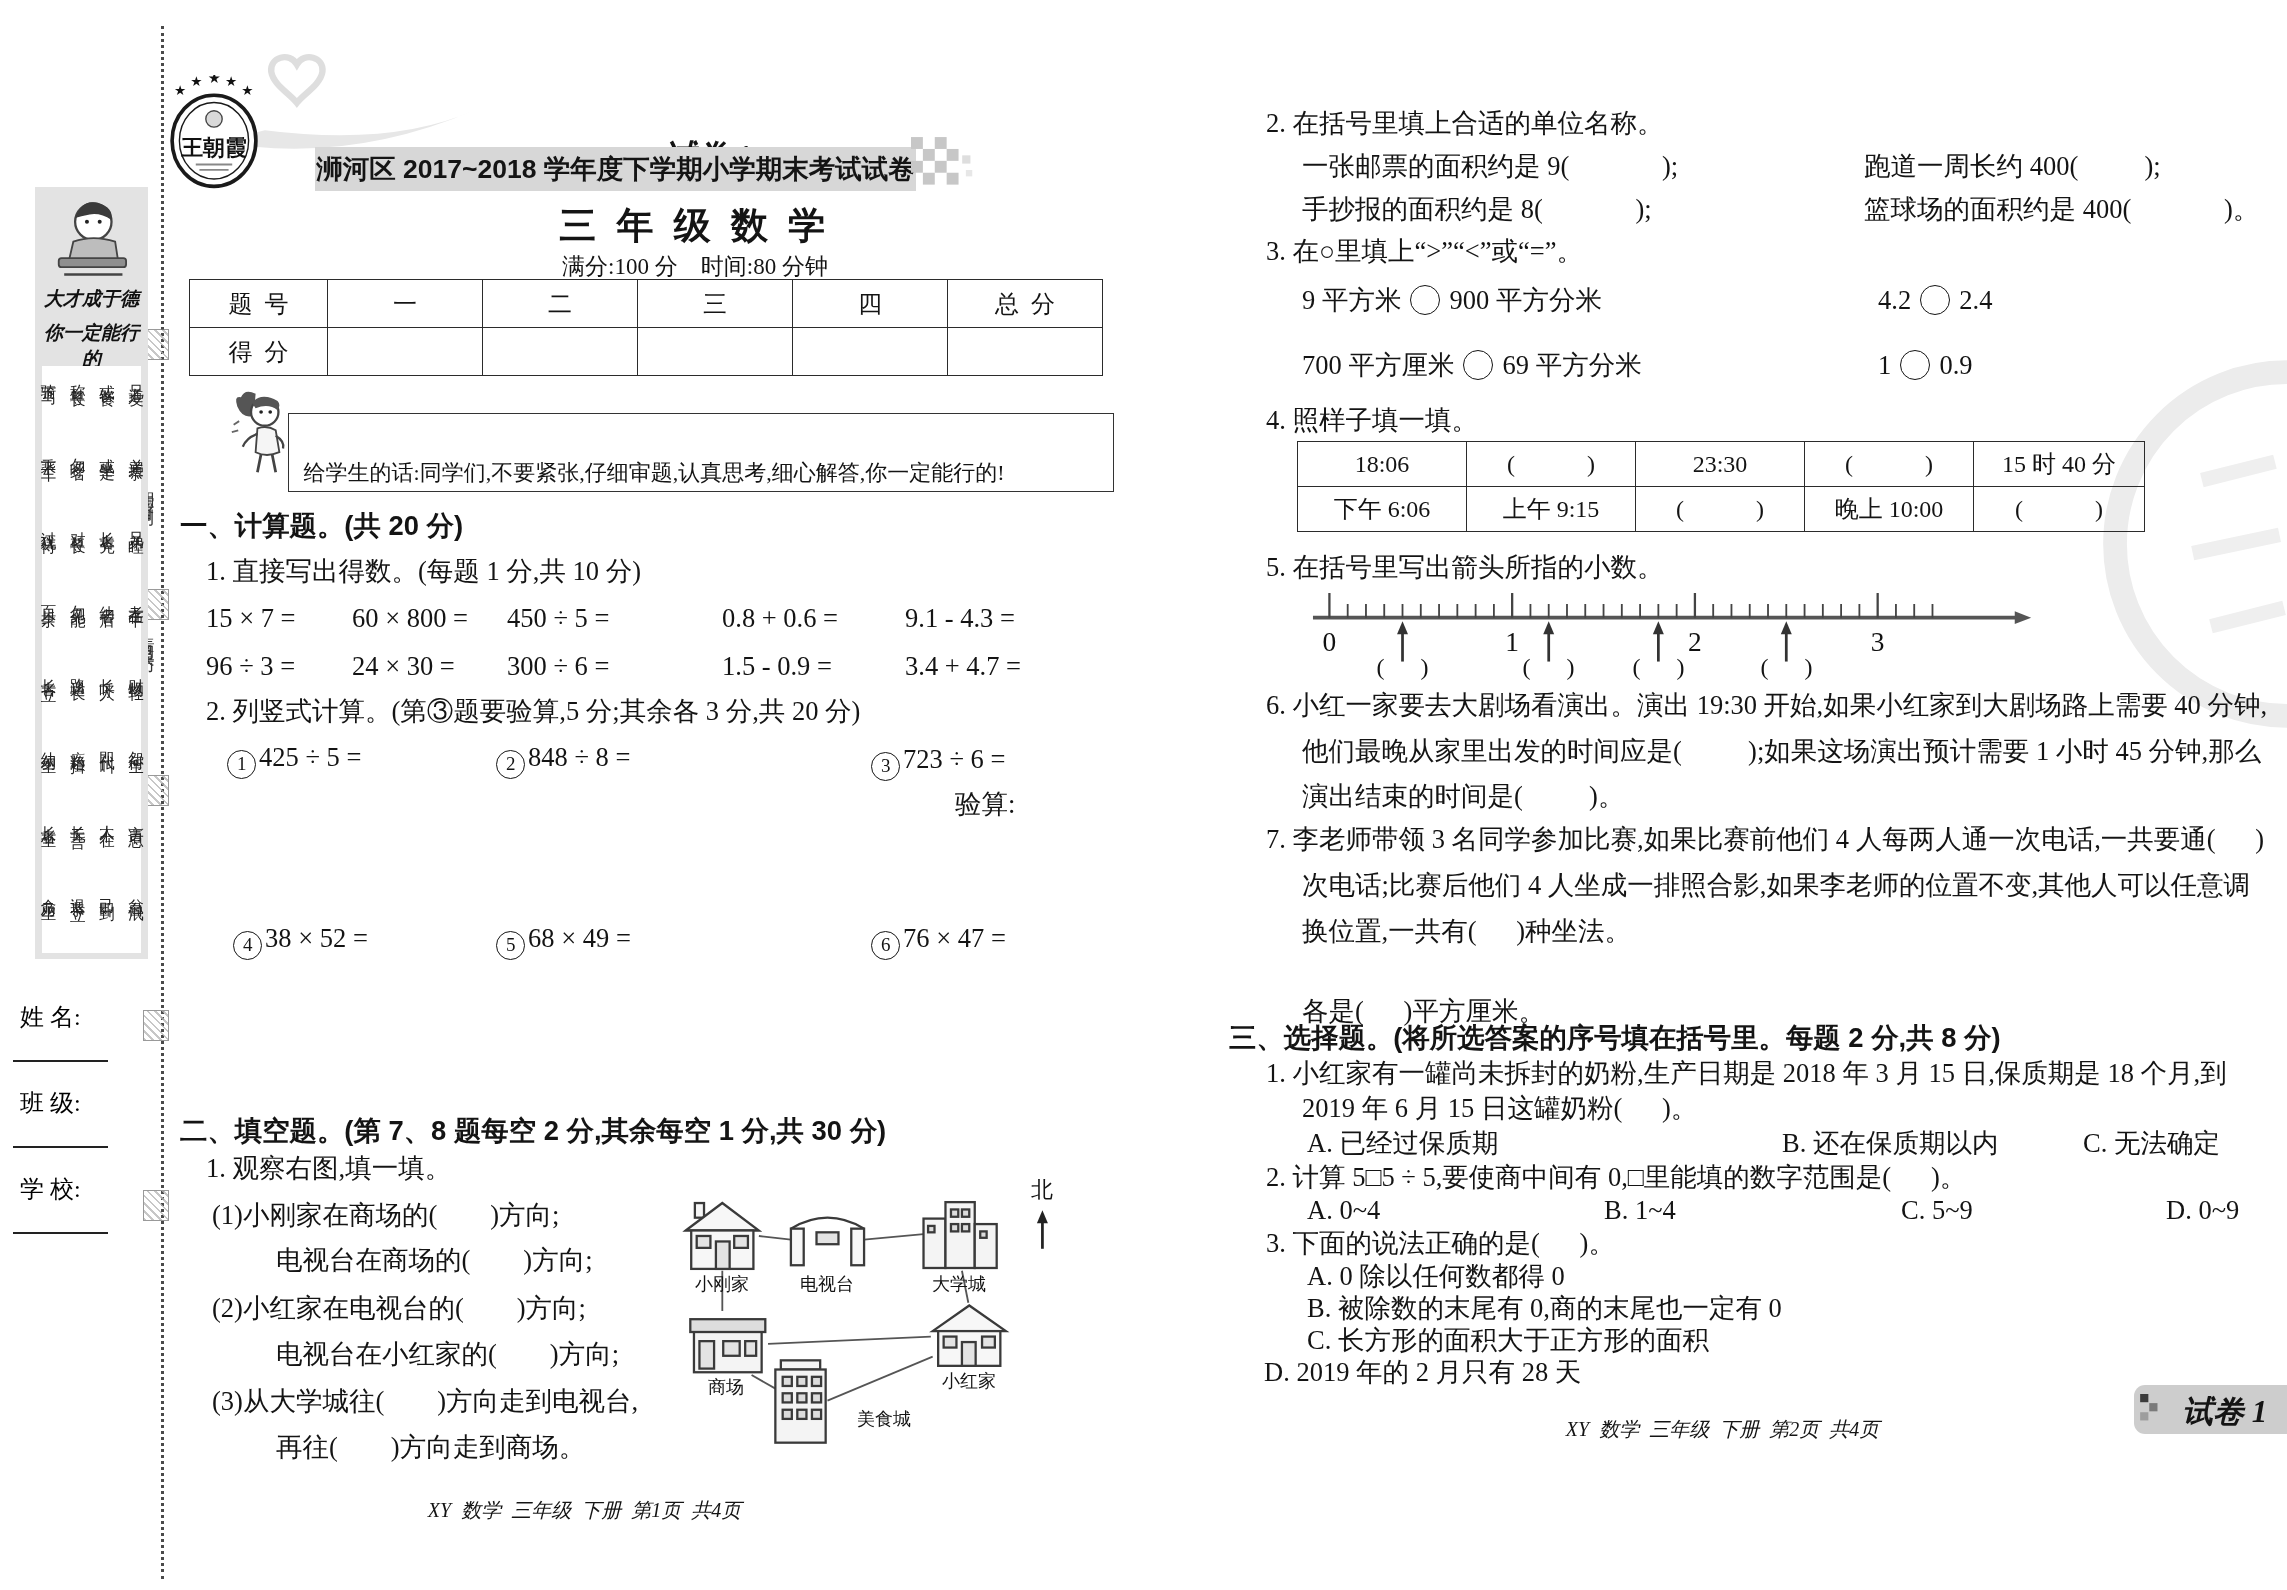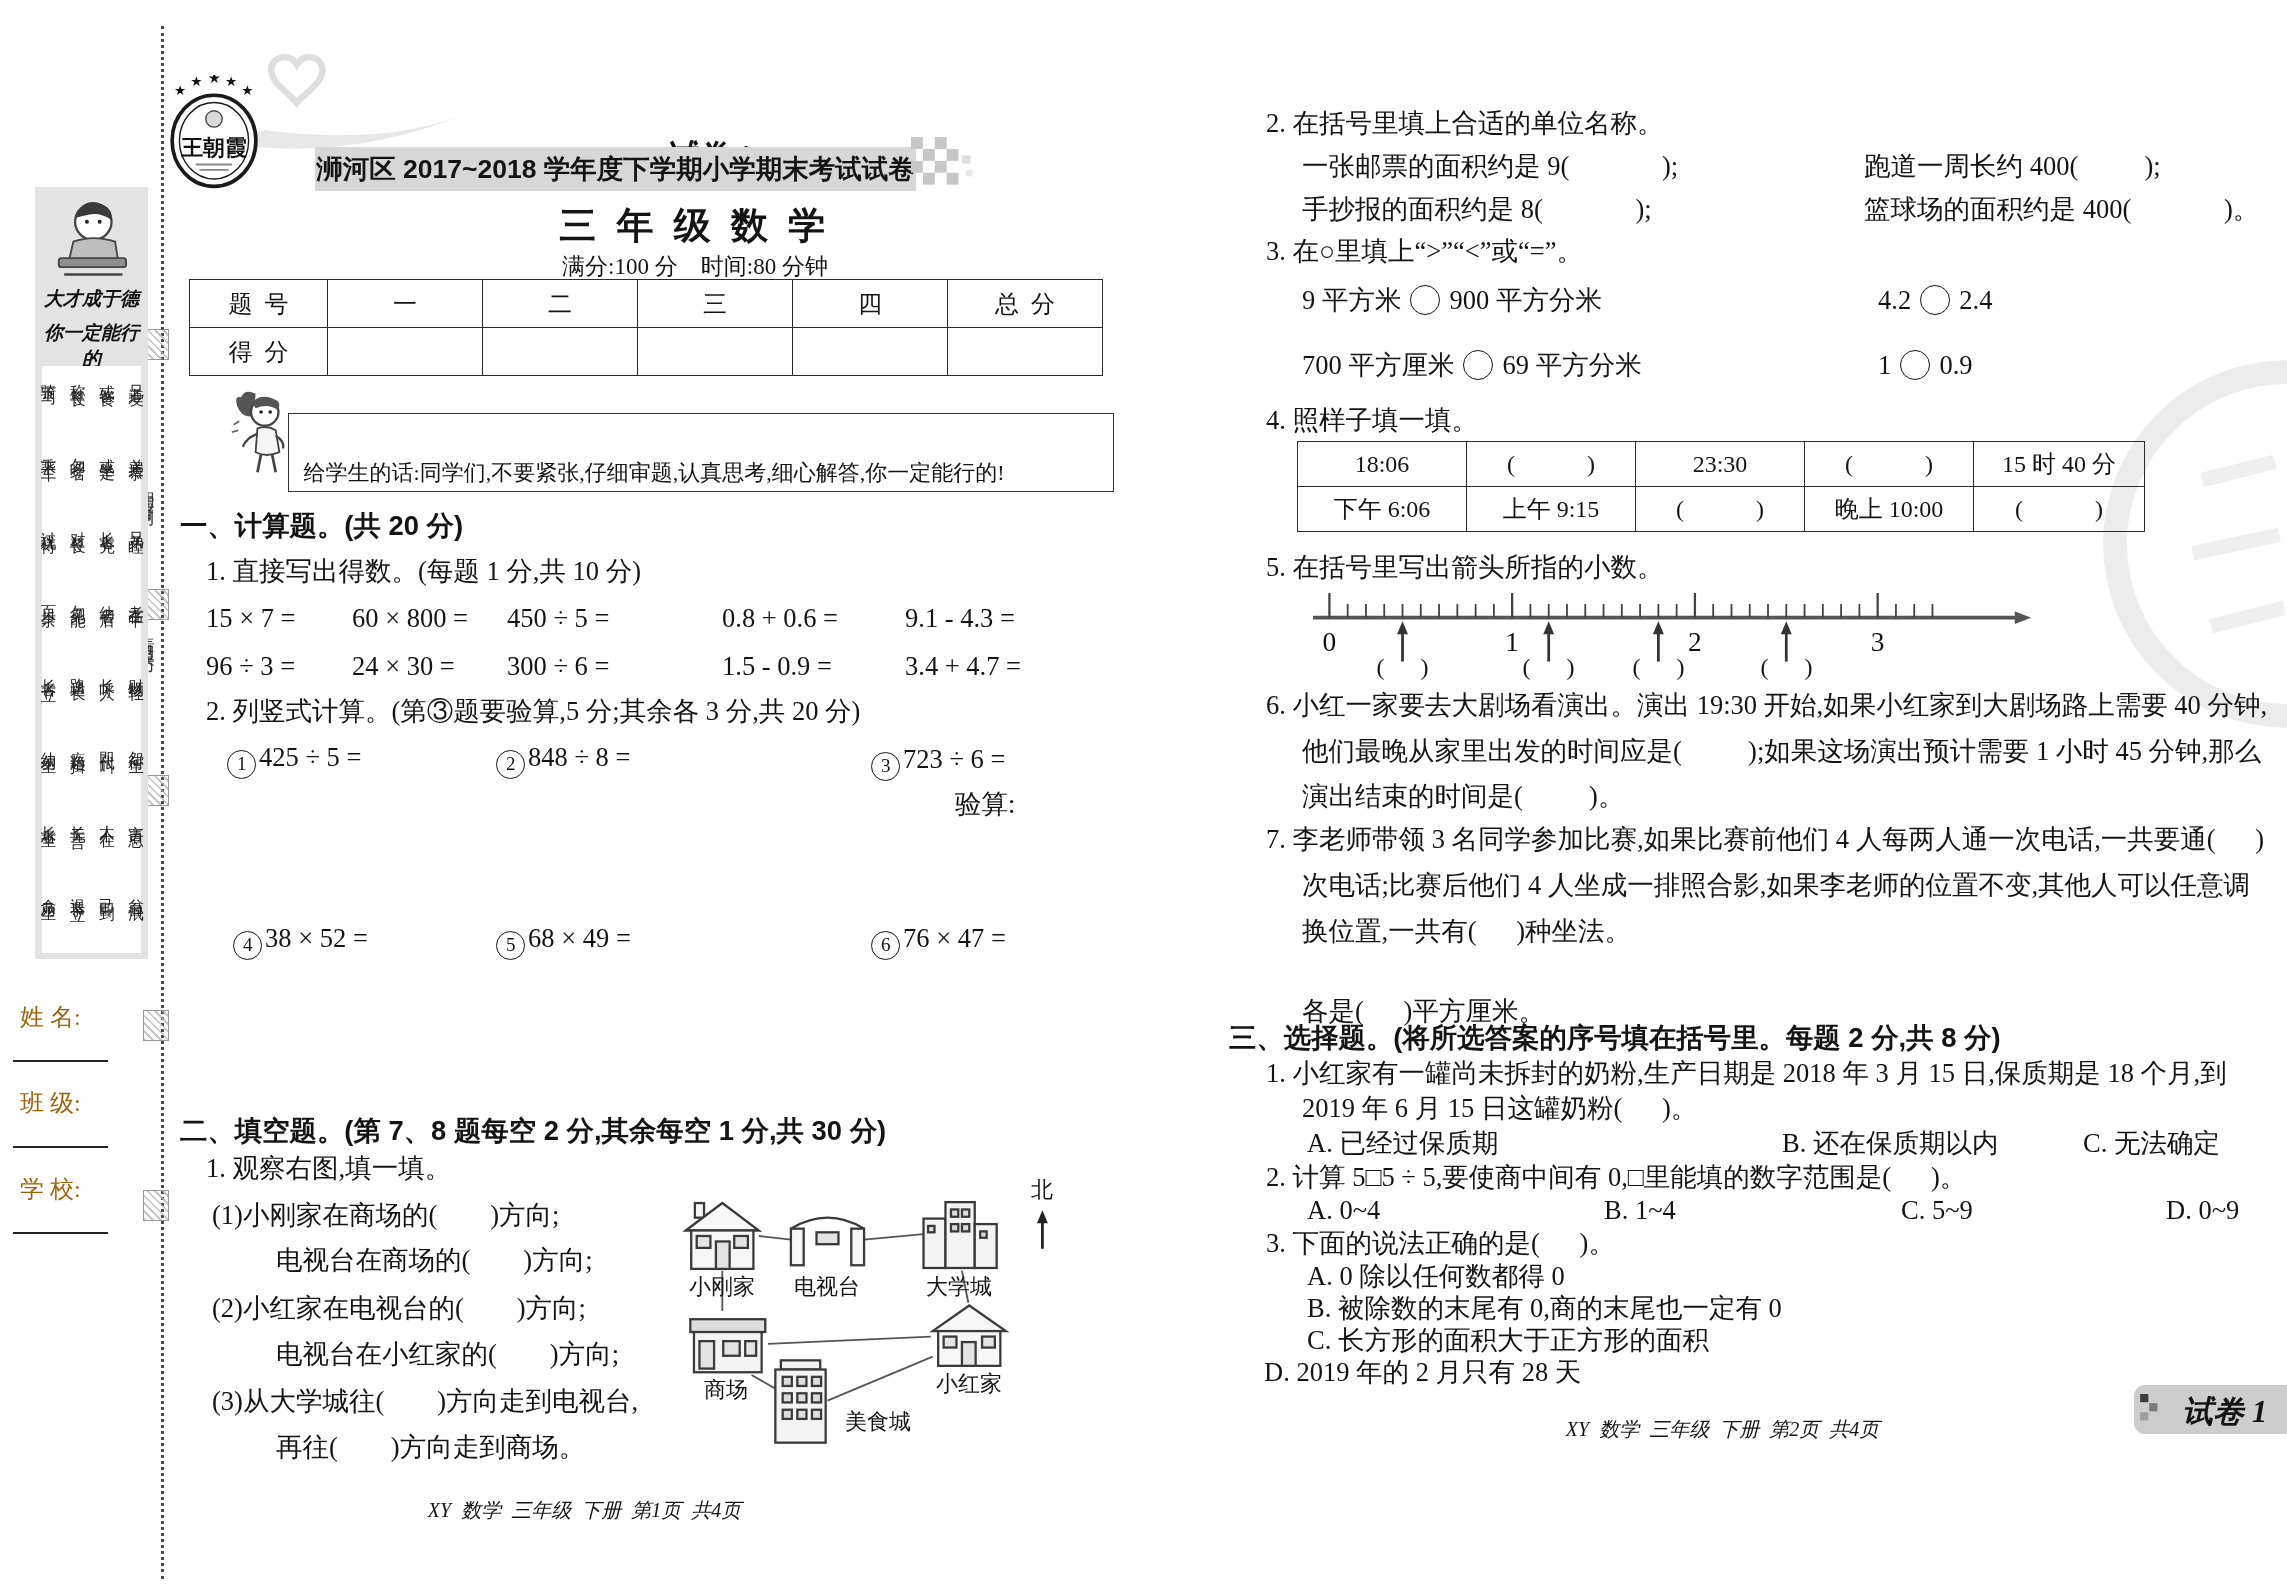--- a/index.html
+++ b/index.html
@@ -21,7 +21,7 @@
             font-size:18.3px;letter-spacing:6.4px;color:#333;}
   .fold-mark{position:absolute;left:143px;width:24px;height:29px;border:1.8px solid #777;opacity:.75;
              background:repeating-linear-gradient(45deg,#b5b5b5 0 1.8px,transparent 1.8px 5.5px);}
-  .field-label{position:absolute;left:20px;font-size:24px;color:#a16207;}
+  .field-label{position:absolute;left:20px;font-size:24px;color:#000000;}
   .uline{position:absolute;left:12.8px;width:95px;height:1.8px;background:#222;}
   
   #title-band{position:absolute;left:315px;top:147px;width:601px;height:44px;background:#d7d7d7;

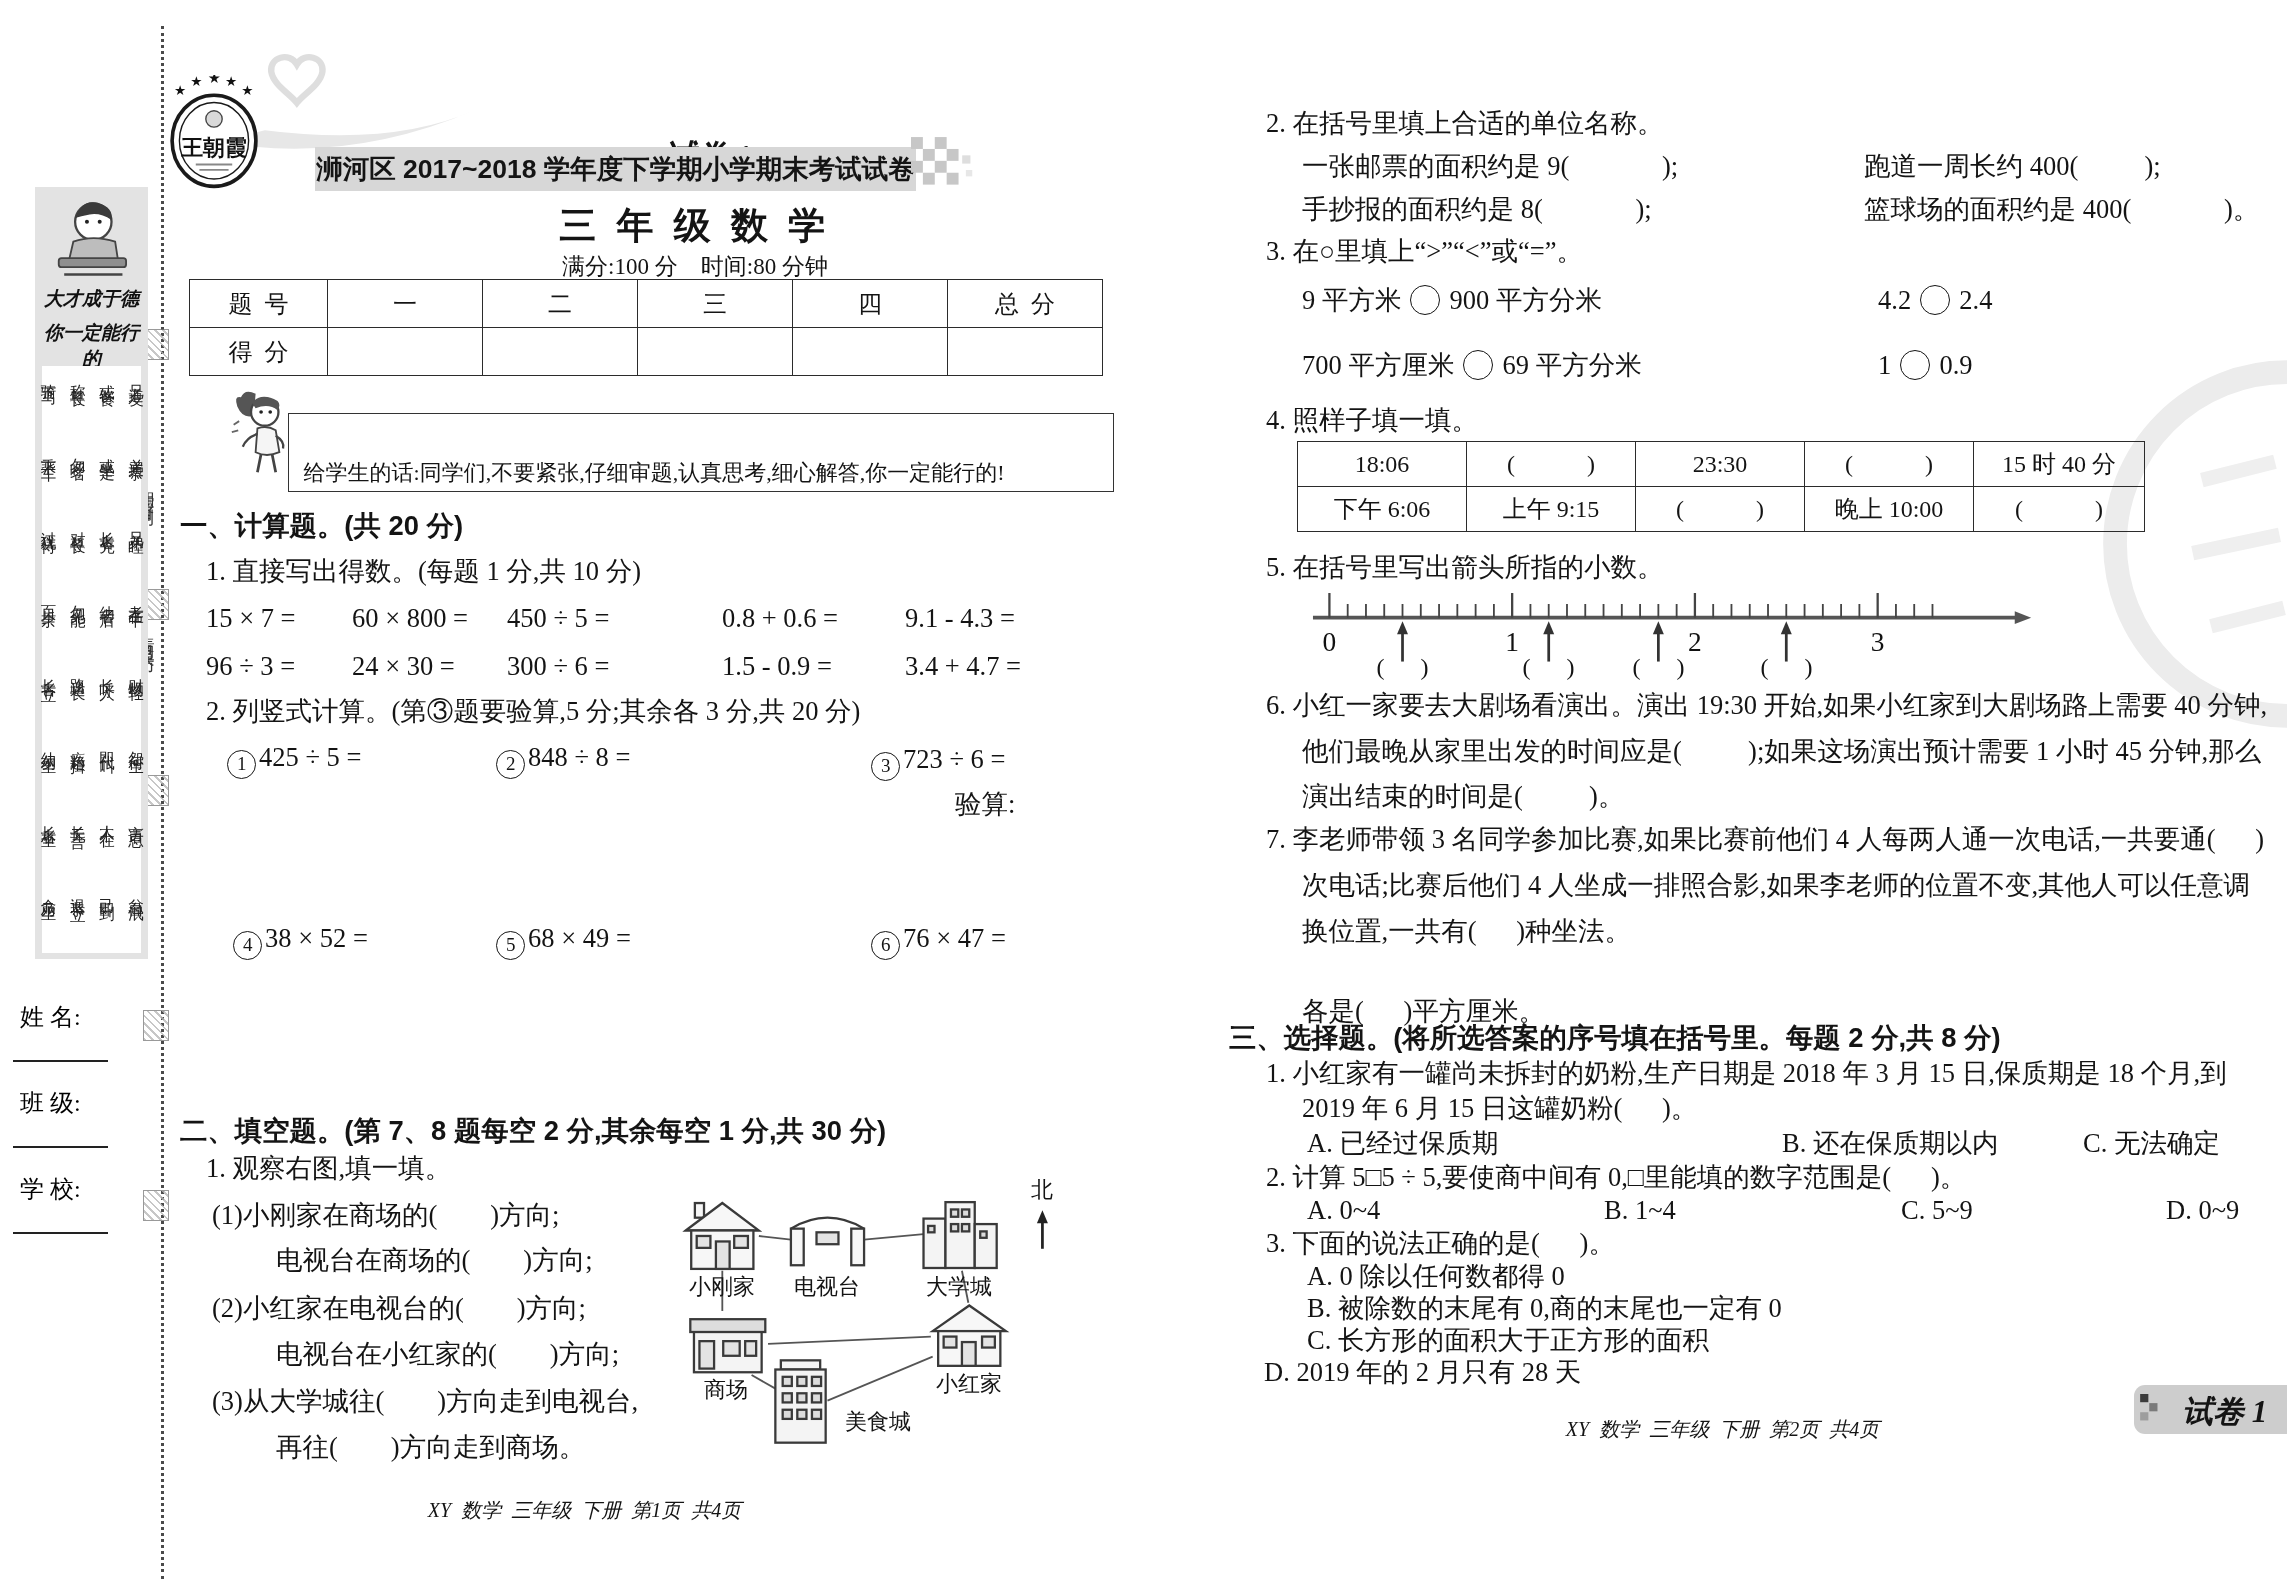--- a/index.html
+++ b/index.html
@@ -43,7 +43,7 @@
        vertical-align:-6.4px;margin:0 9.1px;}
   .blank-paren{position:absolute;width:69px;text-align:center;font-size:24px;white-space:pre;}
   svg{position:absolute;}
-  .maplabel{position:absolute;font-size:22px;white-space:pre;text-align:center;width:84px;}
+  .maplabel{position:absolute;font-size:18px;white-space:pre;text-align:center;width:84px;}
 </style>
 </head>
 <body>

